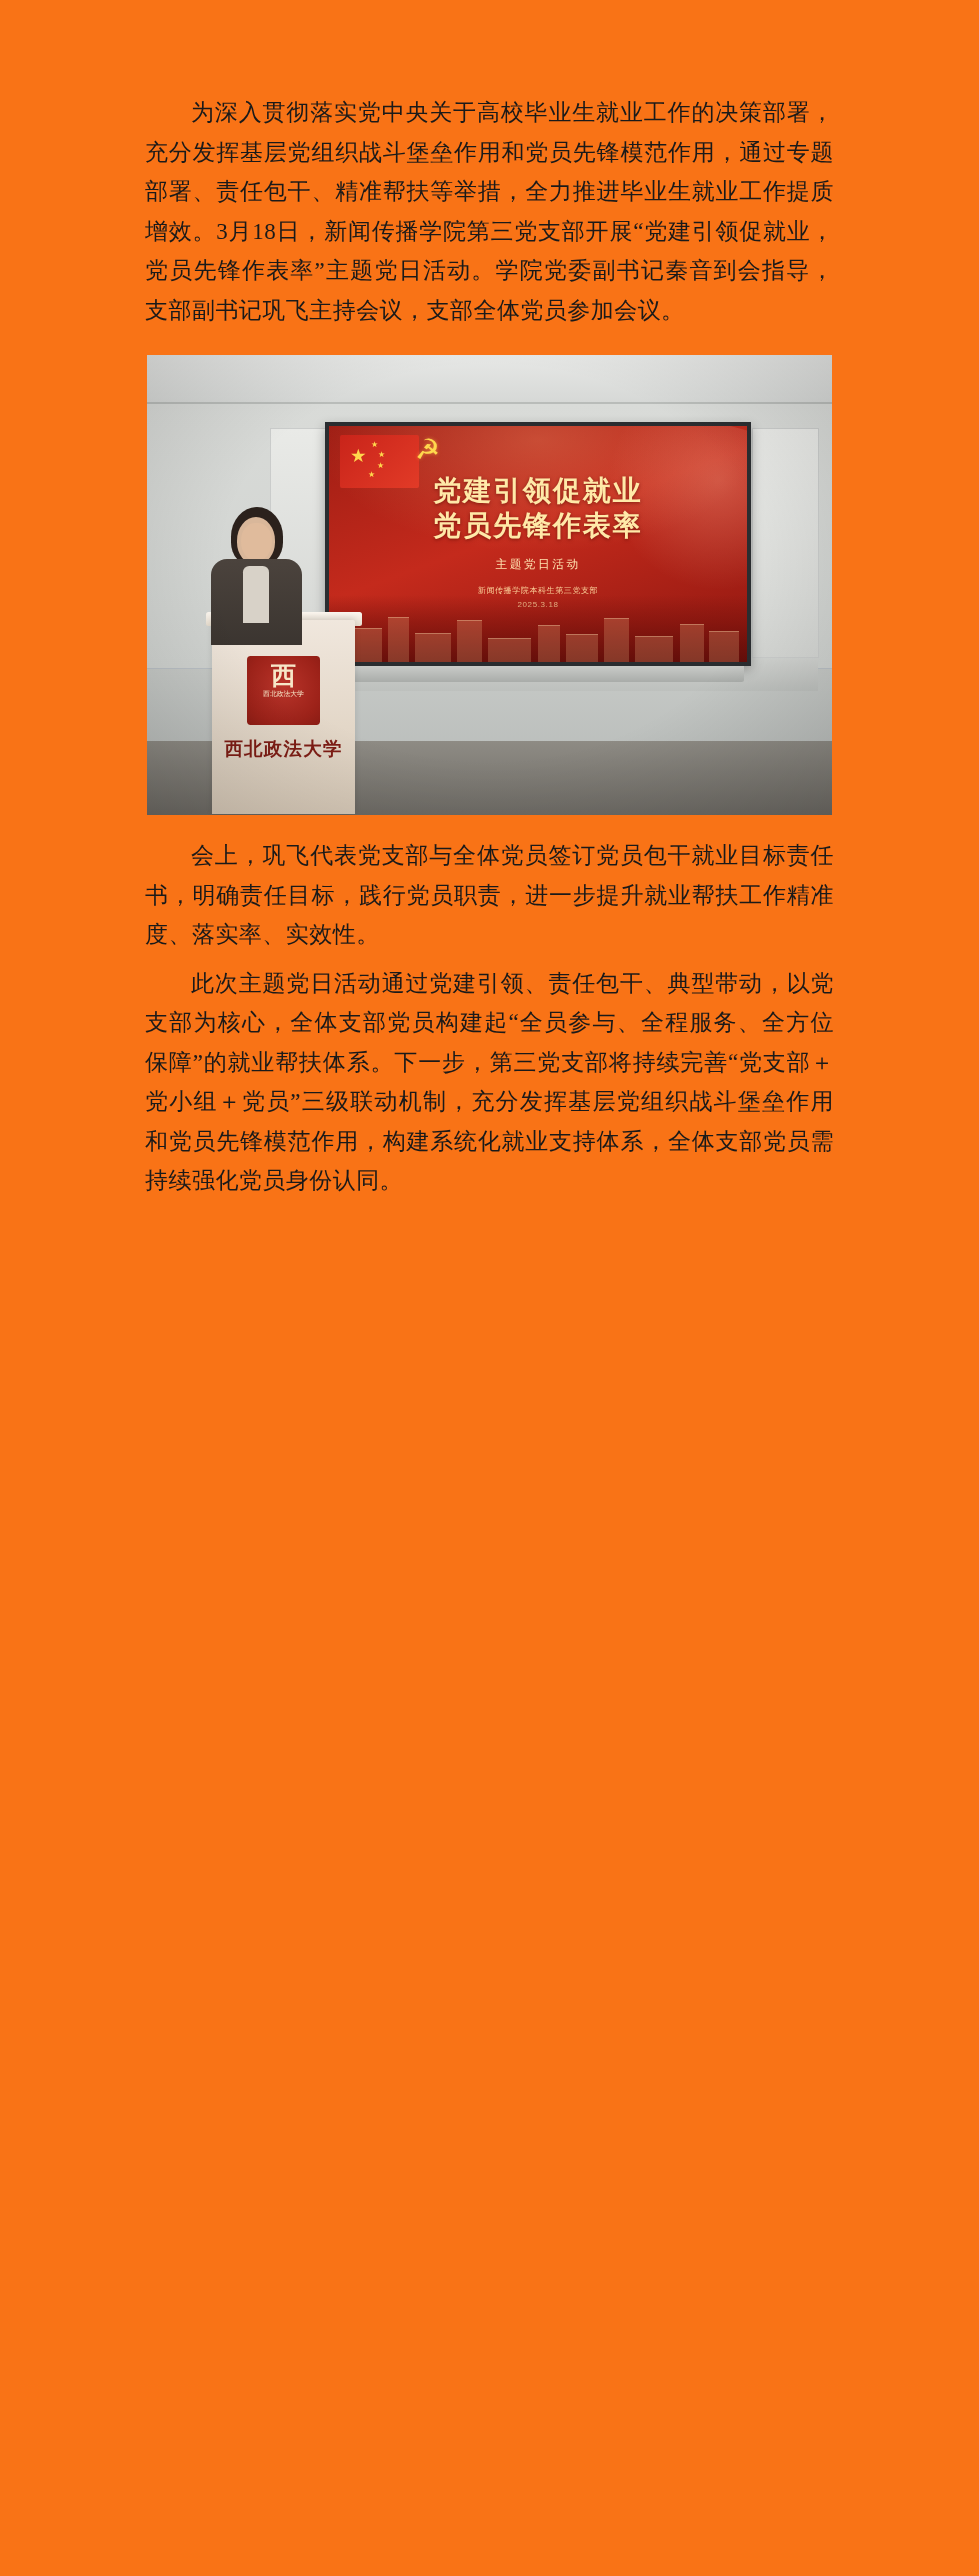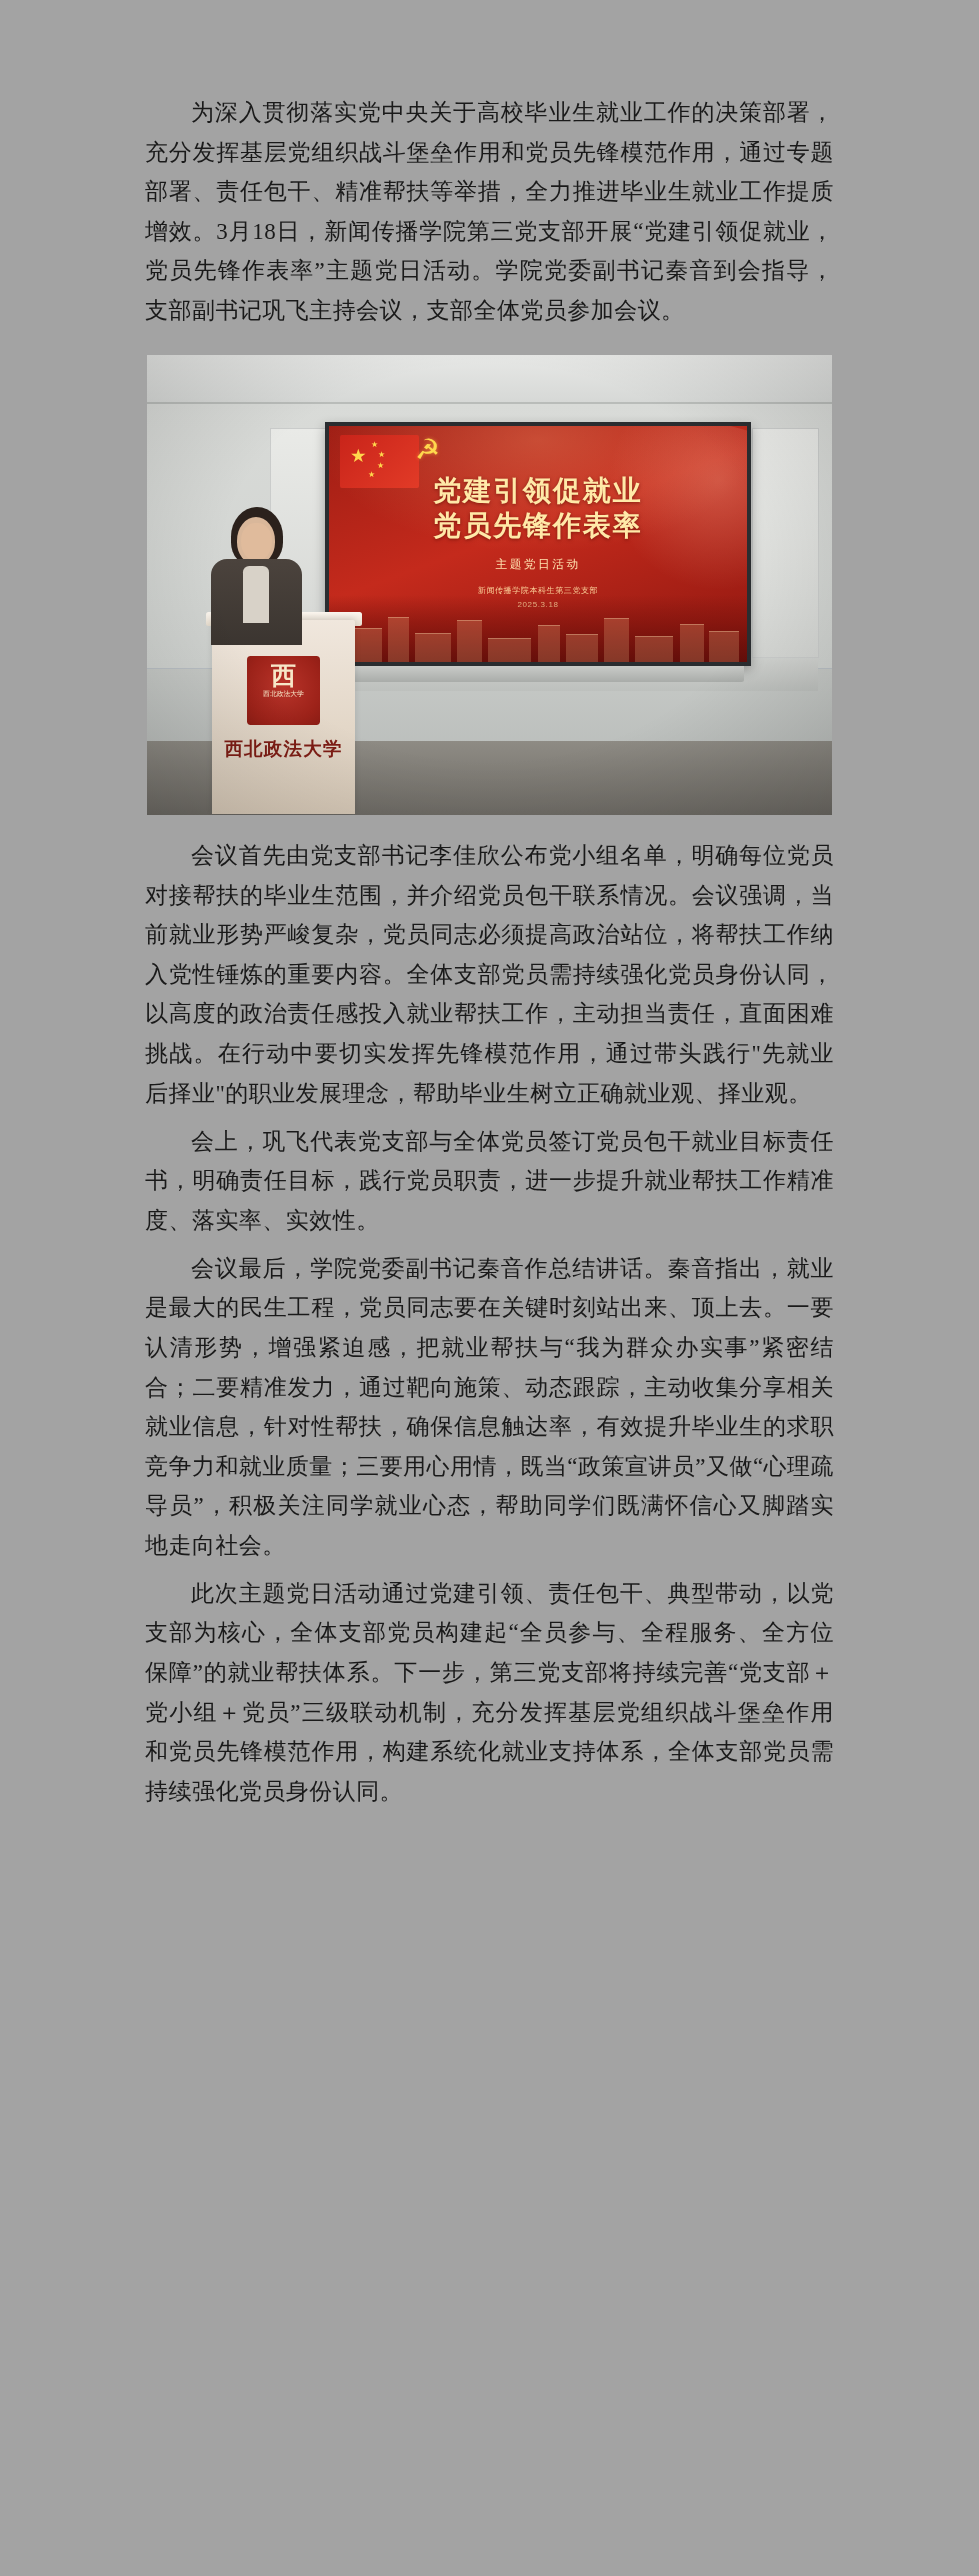--- a/index.html
+++ b/index.html
@@ -18,7 +18,7 @@
     min-height: 2576px;
     box-sizing: border-box;
     padding: 93px 145px 88px 145px;
-    background: #a3a3a3;
+    background: #f97316;
   }
   .para {
     font-size: 23px;

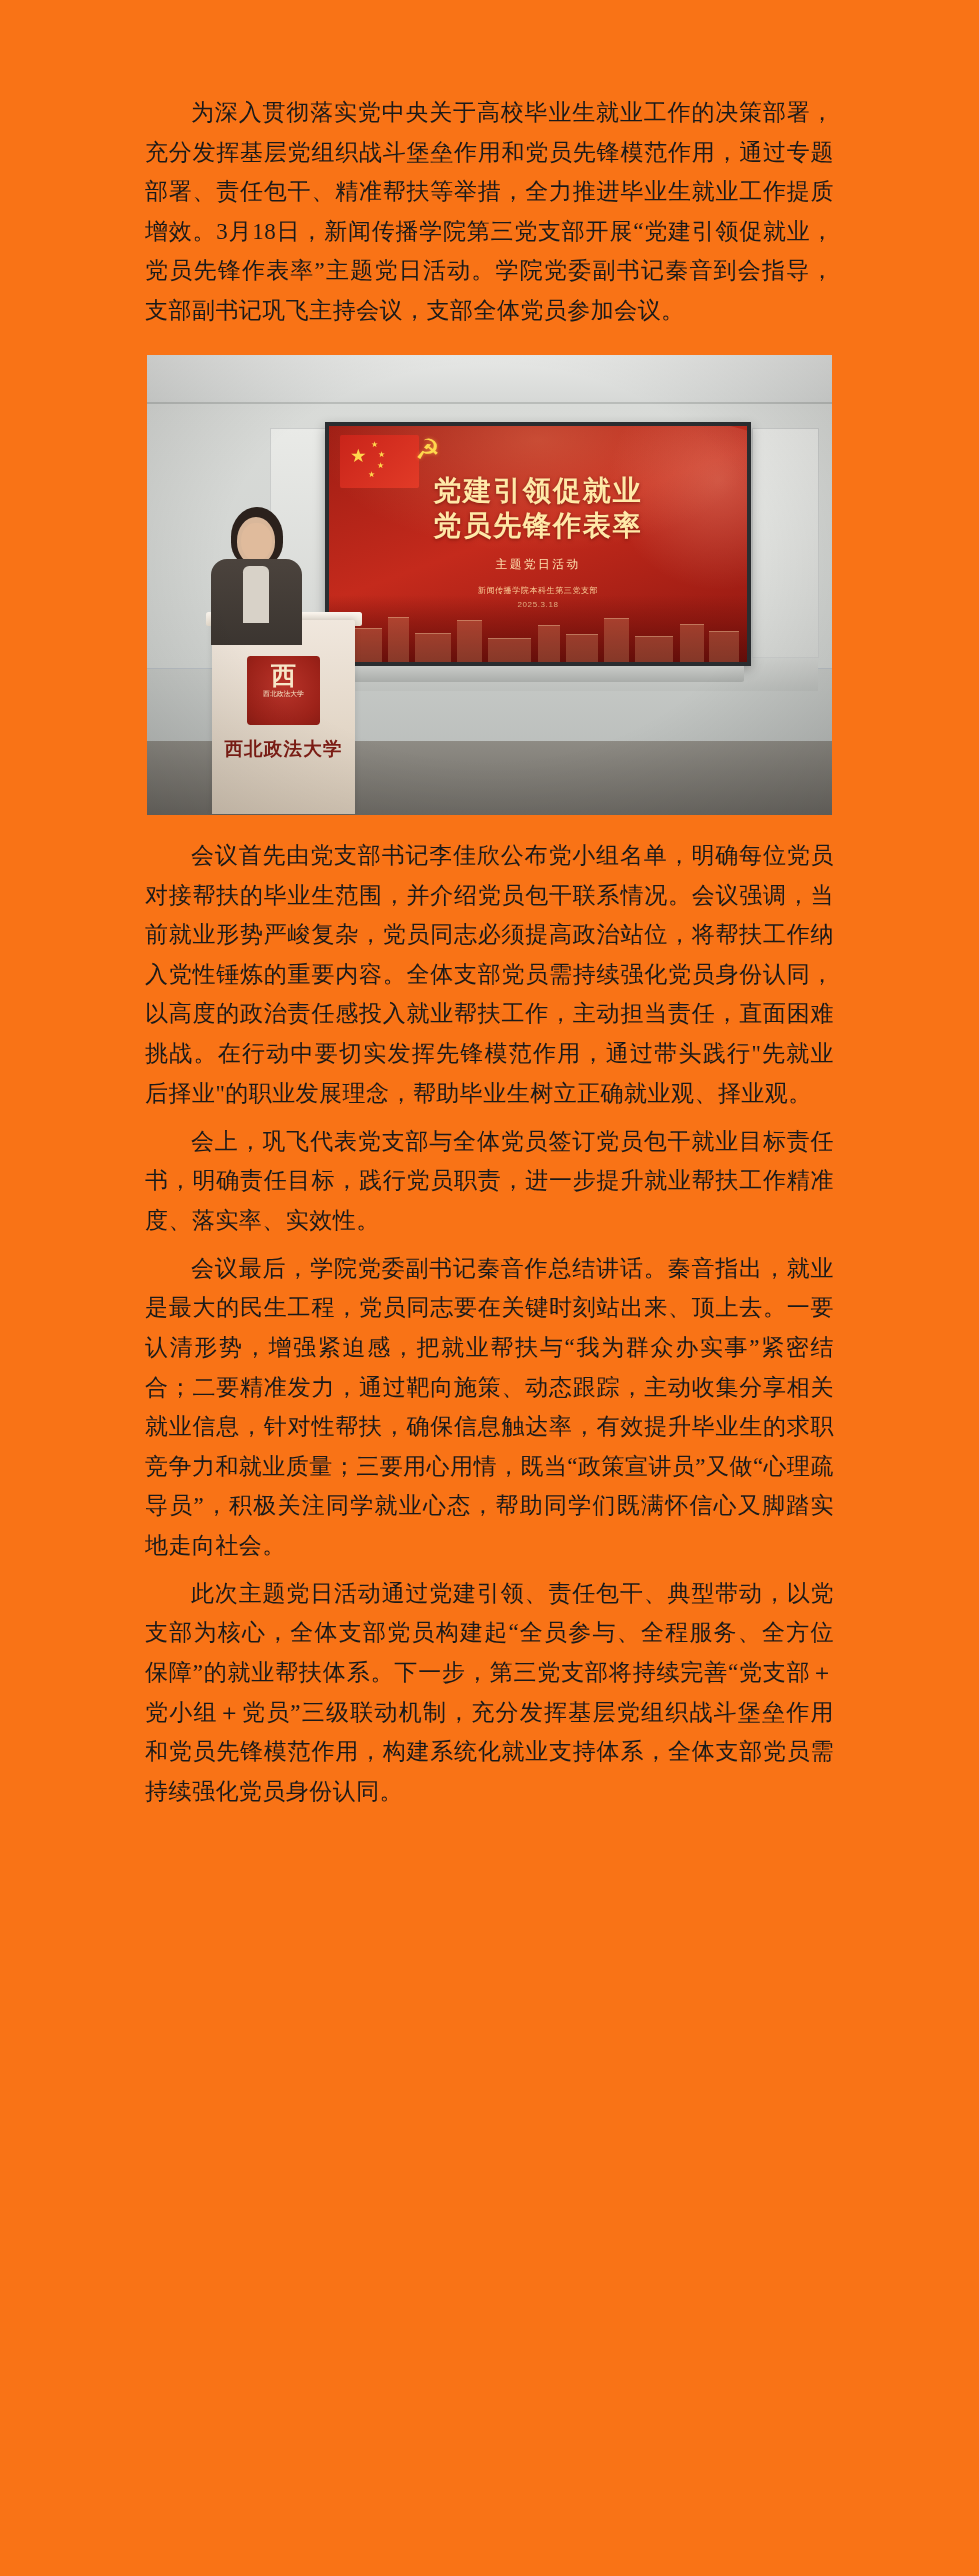--- a/index.html
+++ b/index.html
@@ -342,7 +342,6 @@
     </div>
   </div>
 
-  <p class="para">会议首先由党支部书记李佳欣公布党小组名单，明确每位党员对接帮扶的毕业生范围，并介绍党员包干联系情况。会议强调，当前就业形势严峻复杂，党员同志必须提高政治站位，将帮扶工作纳入党性锤炼的重要内容。全体支部党员需持续强化党员身份认同，以高度的政治责任感投入就业帮扶工作，主动担当责任，直面困难挑战。在行动中要切实发挥先锋模范作用，通过带头践行"先就业后择业"的职业发展理念，帮助毕业生树立正确就业观、择业观。</p>
   <p class="para">会上，巩飞代表党支部与全体党员签订党员包干就业目标责任书，明确责任目标，践行党员职责，进一步提升就业帮扶工作精准度、落实率、实效性。</p>
   <p class="para">会议最后，学院党委副书记秦音作总结讲话。秦音指出，就业是最大的民生工程，党员同志要在关键时刻站出来、顶上去。一要认清形势，增强紧迫感，把就业帮扶与“我为群众办实事”紧密结合；二要精准发力，通过靶向施策、动态跟踪，主动收集分享相关就业信息，针对性帮扶，确保信息触达率，有效提升毕业生的求职竞争力和就业质量；三要用心用情，既当“政策宣讲员”又做“心理疏导员”，积极关注同学就业心态，帮助同学们既满怀信心又脚踏实地走向社会。</p>
   <p class="para">此次主题党日活动通过党建引领、责任包干、典型带动，以党支部为核心，全体支部党员构建起“全员参与、全程服务、全方位保障”的就业帮扶体系。下一步，第三党支部将持续完善“党支部＋党小组＋党员”三级联动机制，充分发挥基层党组织战斗堡垒作用和党员先锋模范作用，构建系统化就业支持体系，全体支部党员需持续强化党员身份认同。</p>

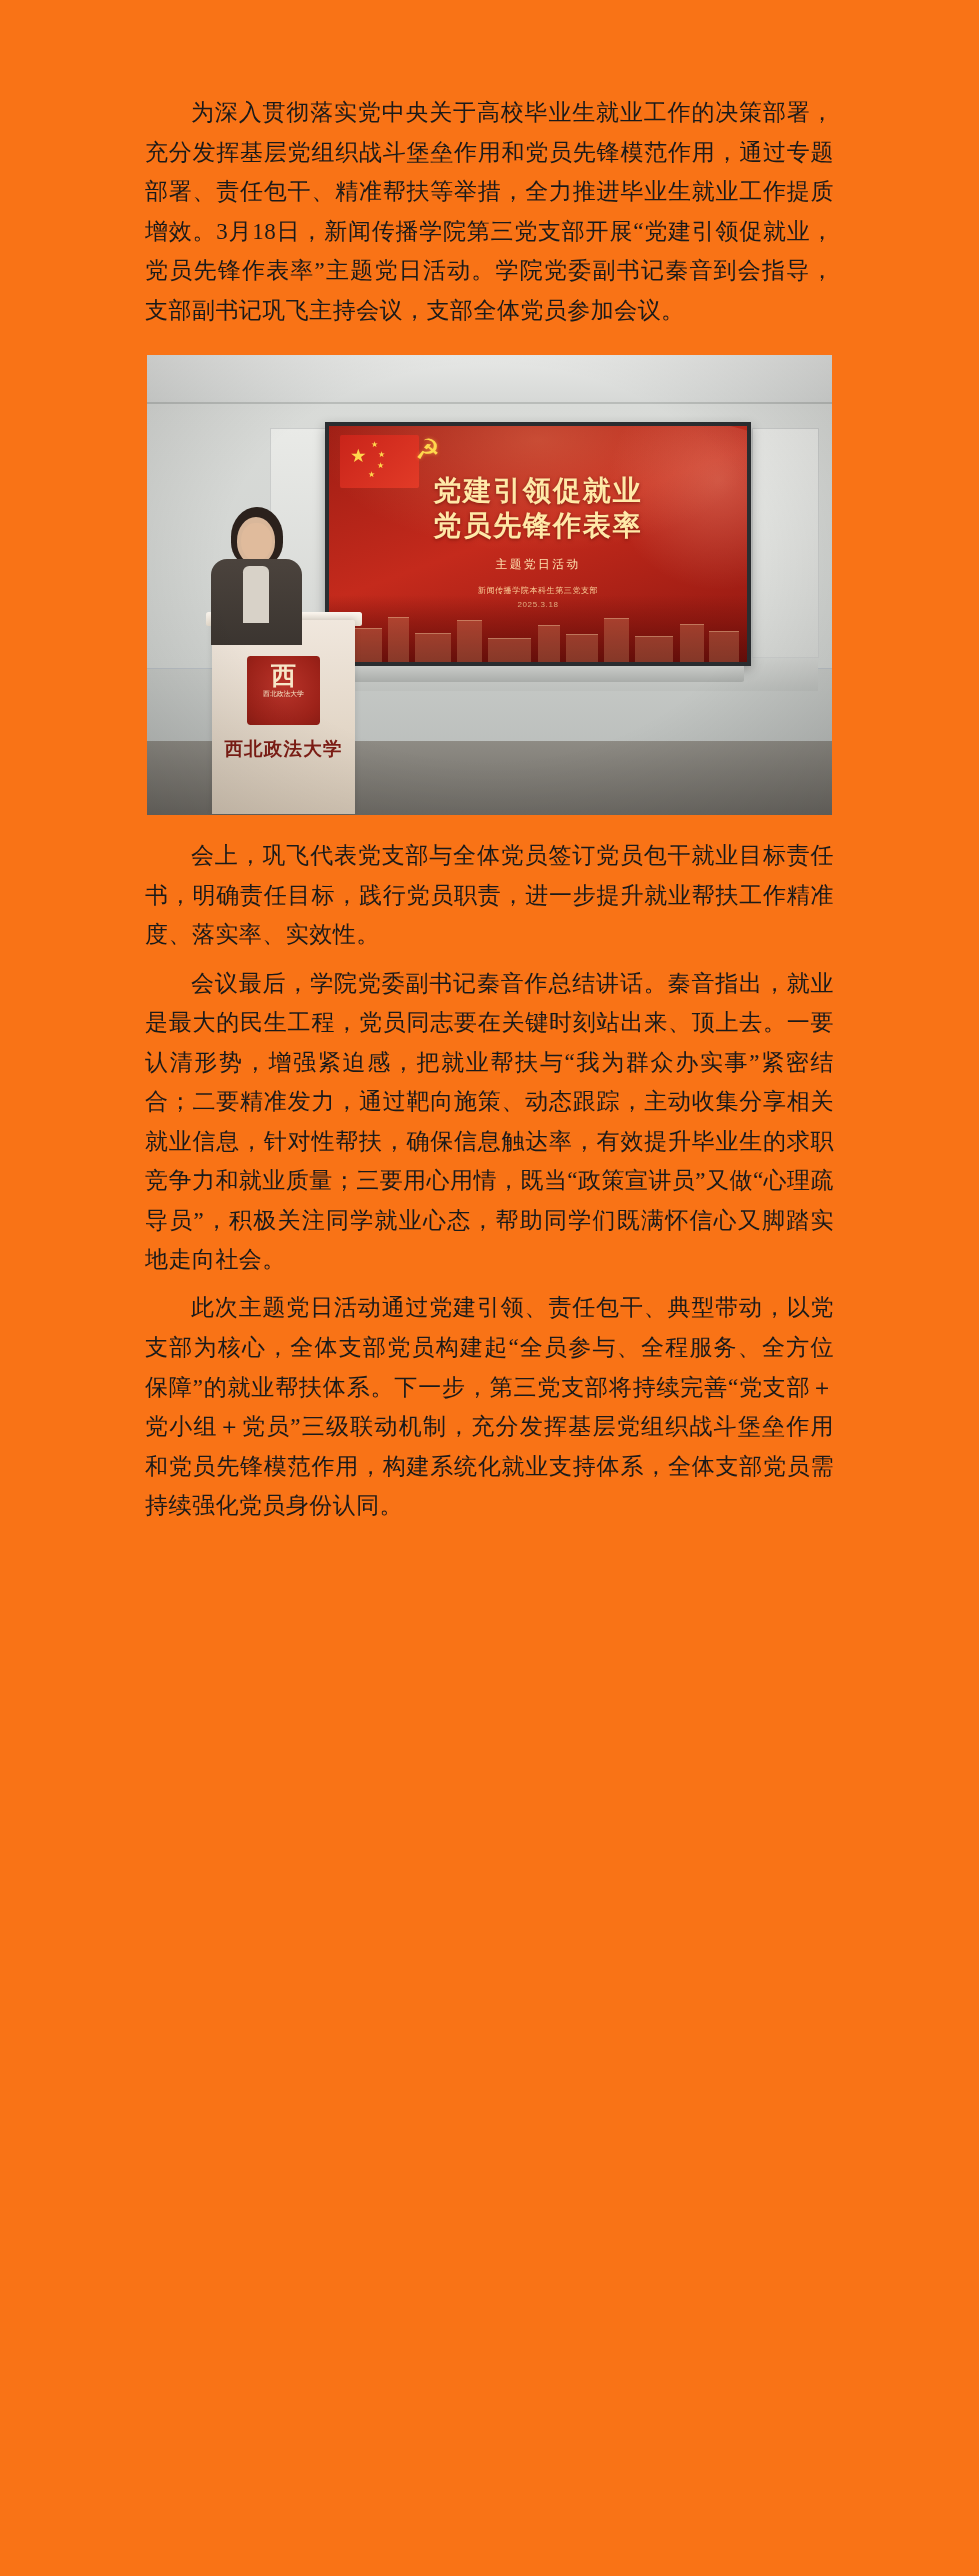--- a/index.html
+++ b/index.html
@@ -343,7 +343,6 @@
   </div>
 
   <p class="para">会上，巩飞代表党支部与全体党员签订党员包干就业目标责任书，明确责任目标，践行党员职责，进一步提升就业帮扶工作精准度、落实率、实效性。</p>
-  <p class="para">会议最后，学院党委副书记秦音作总结讲话。秦音指出，就业是最大的民生工程，党员同志要在关键时刻站出来、顶上去。一要认清形势，增强紧迫感，把就业帮扶与“我为群众办实事”紧密结合；二要精准发力，通过靶向施策、动态跟踪，主动收集分享相关就业信息，针对性帮扶，确保信息触达率，有效提升毕业生的求职竞争力和就业质量；三要用心用情，既当“政策宣讲员”又做“心理疏导员”，积极关注同学就业心态，帮助同学们既满怀信心又脚踏实地走向社会。</p>
   <p class="para">此次主题党日活动通过党建引领、责任包干、典型带动，以党支部为核心，全体支部党员构建起“全员参与、全程服务、全方位保障”的就业帮扶体系。下一步，第三党支部将持续完善“党支部＋党小组＋党员”三级联动机制，充分发挥基层党组织战斗堡垒作用和党员先锋模范作用，构建系统化就业支持体系，全体支部党员需持续强化党员身份认同。</p>
 
 </div>

